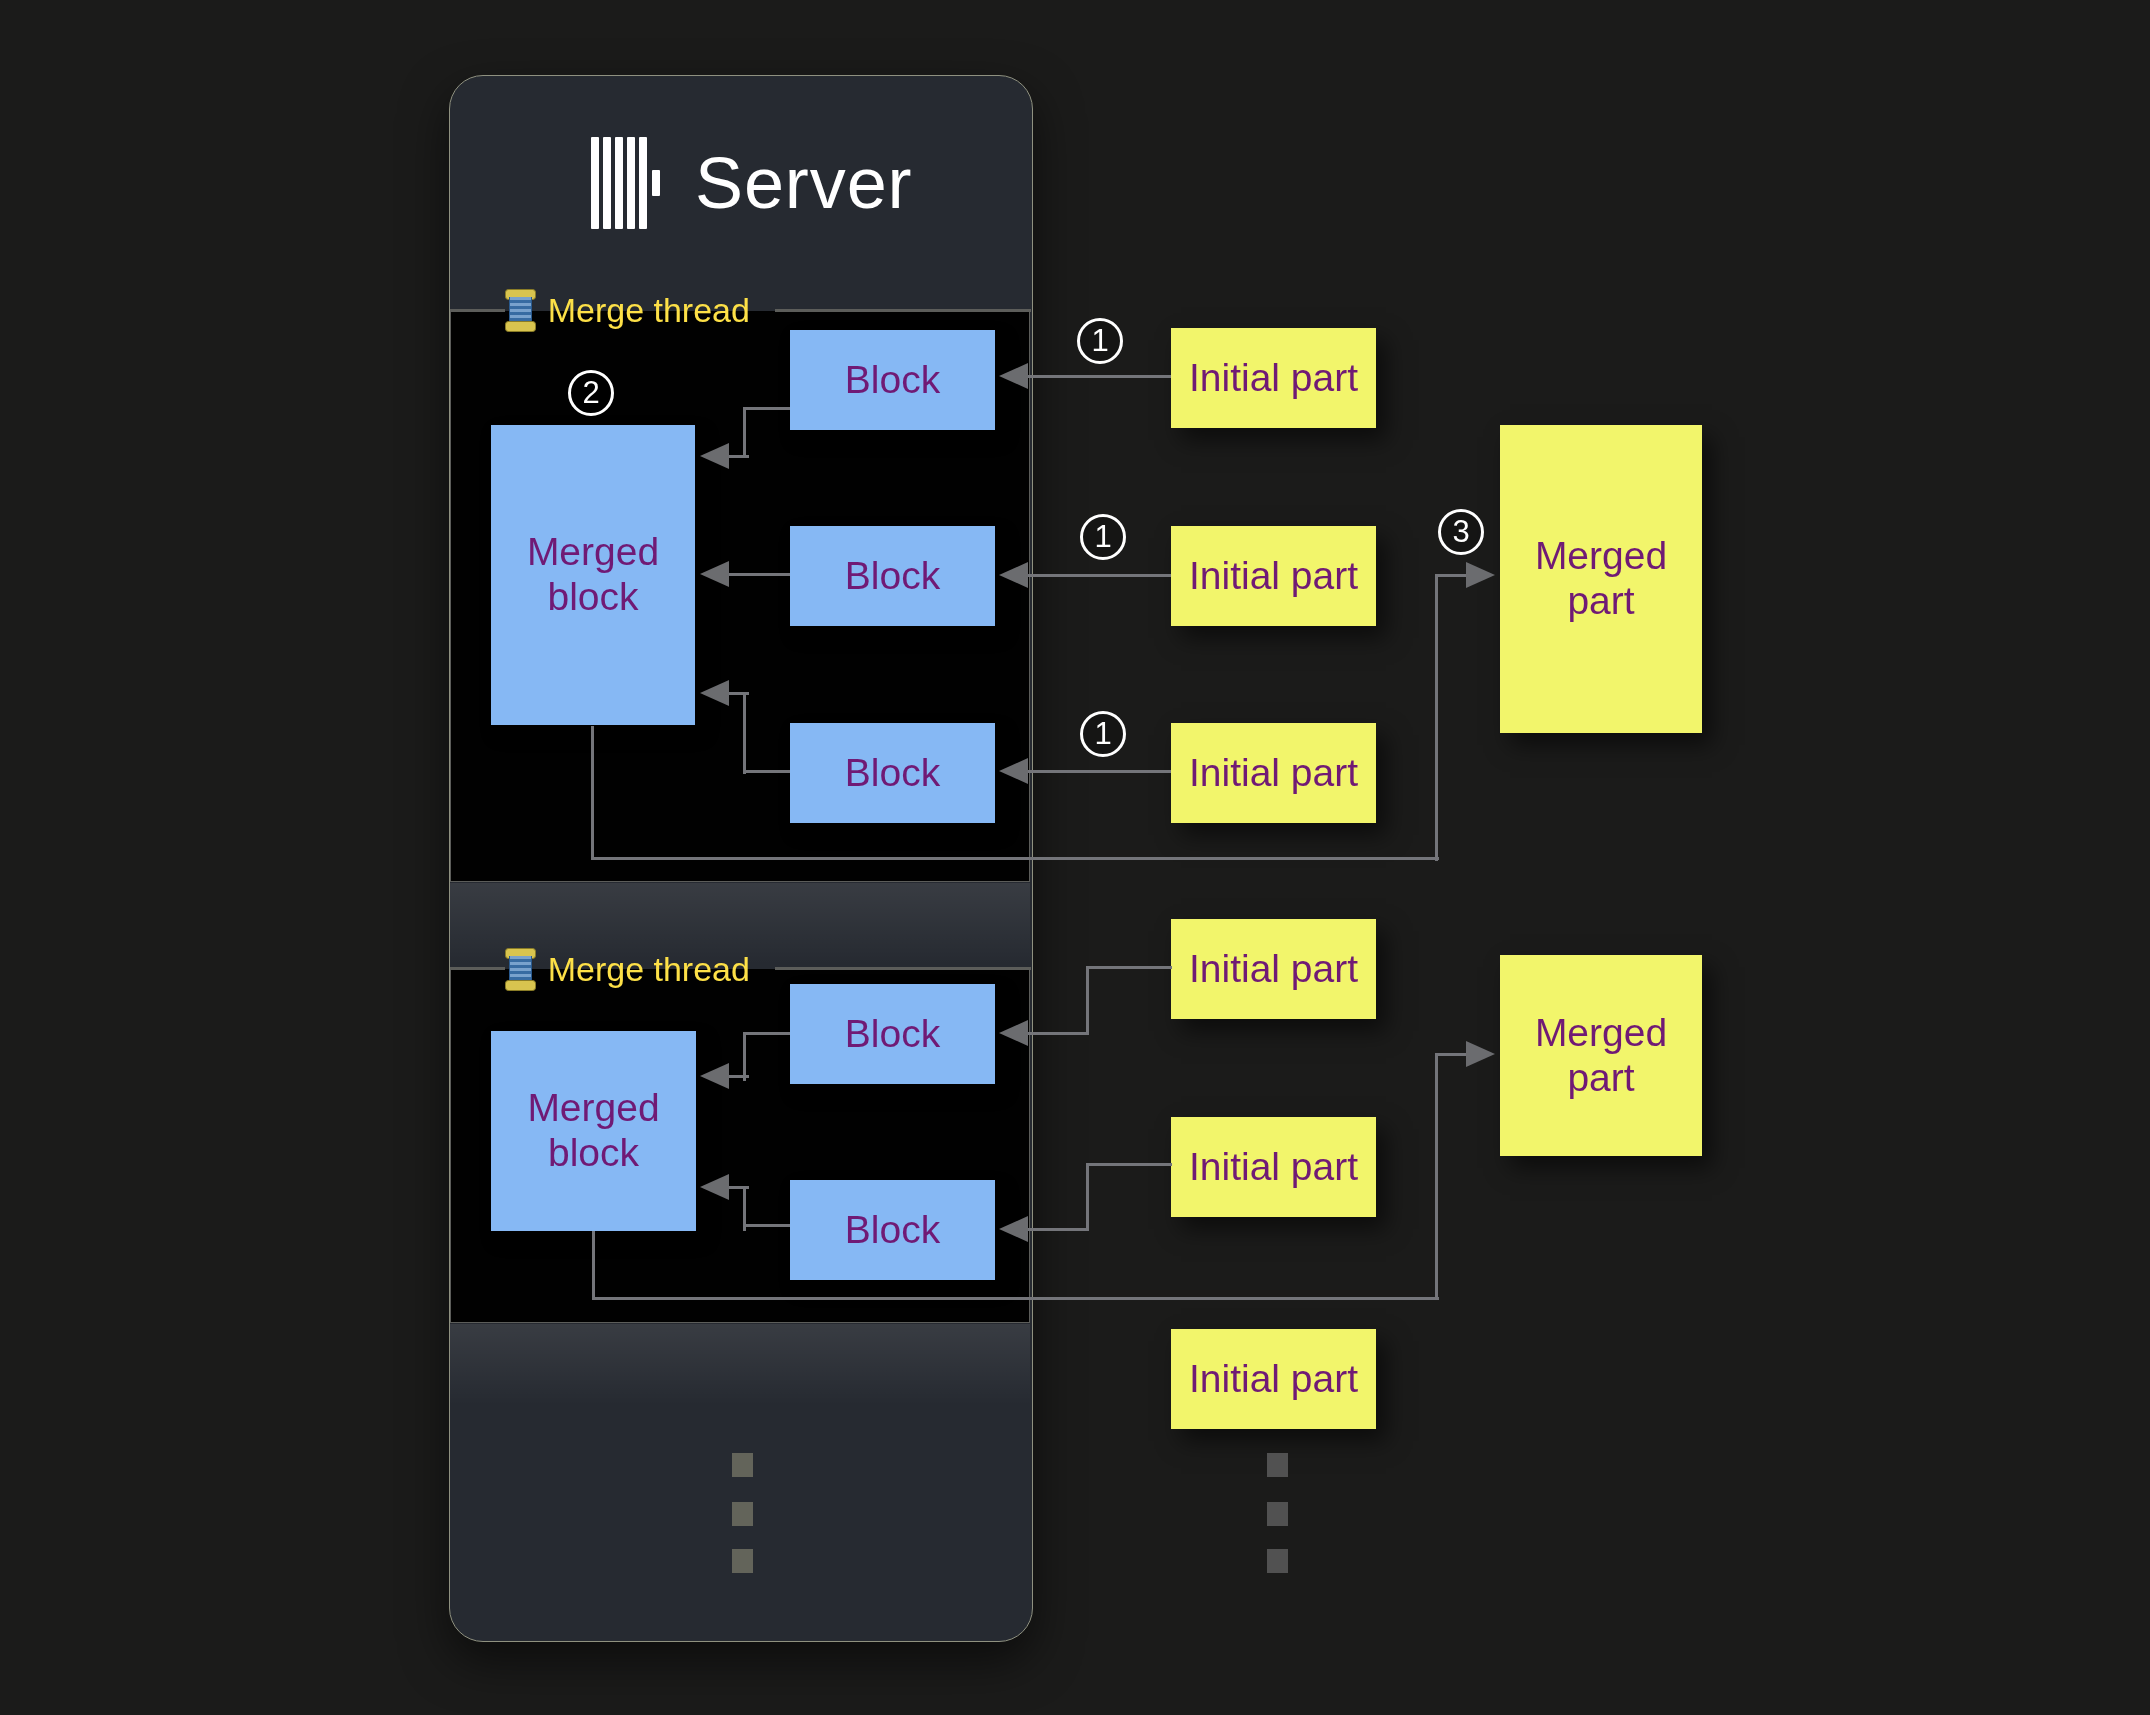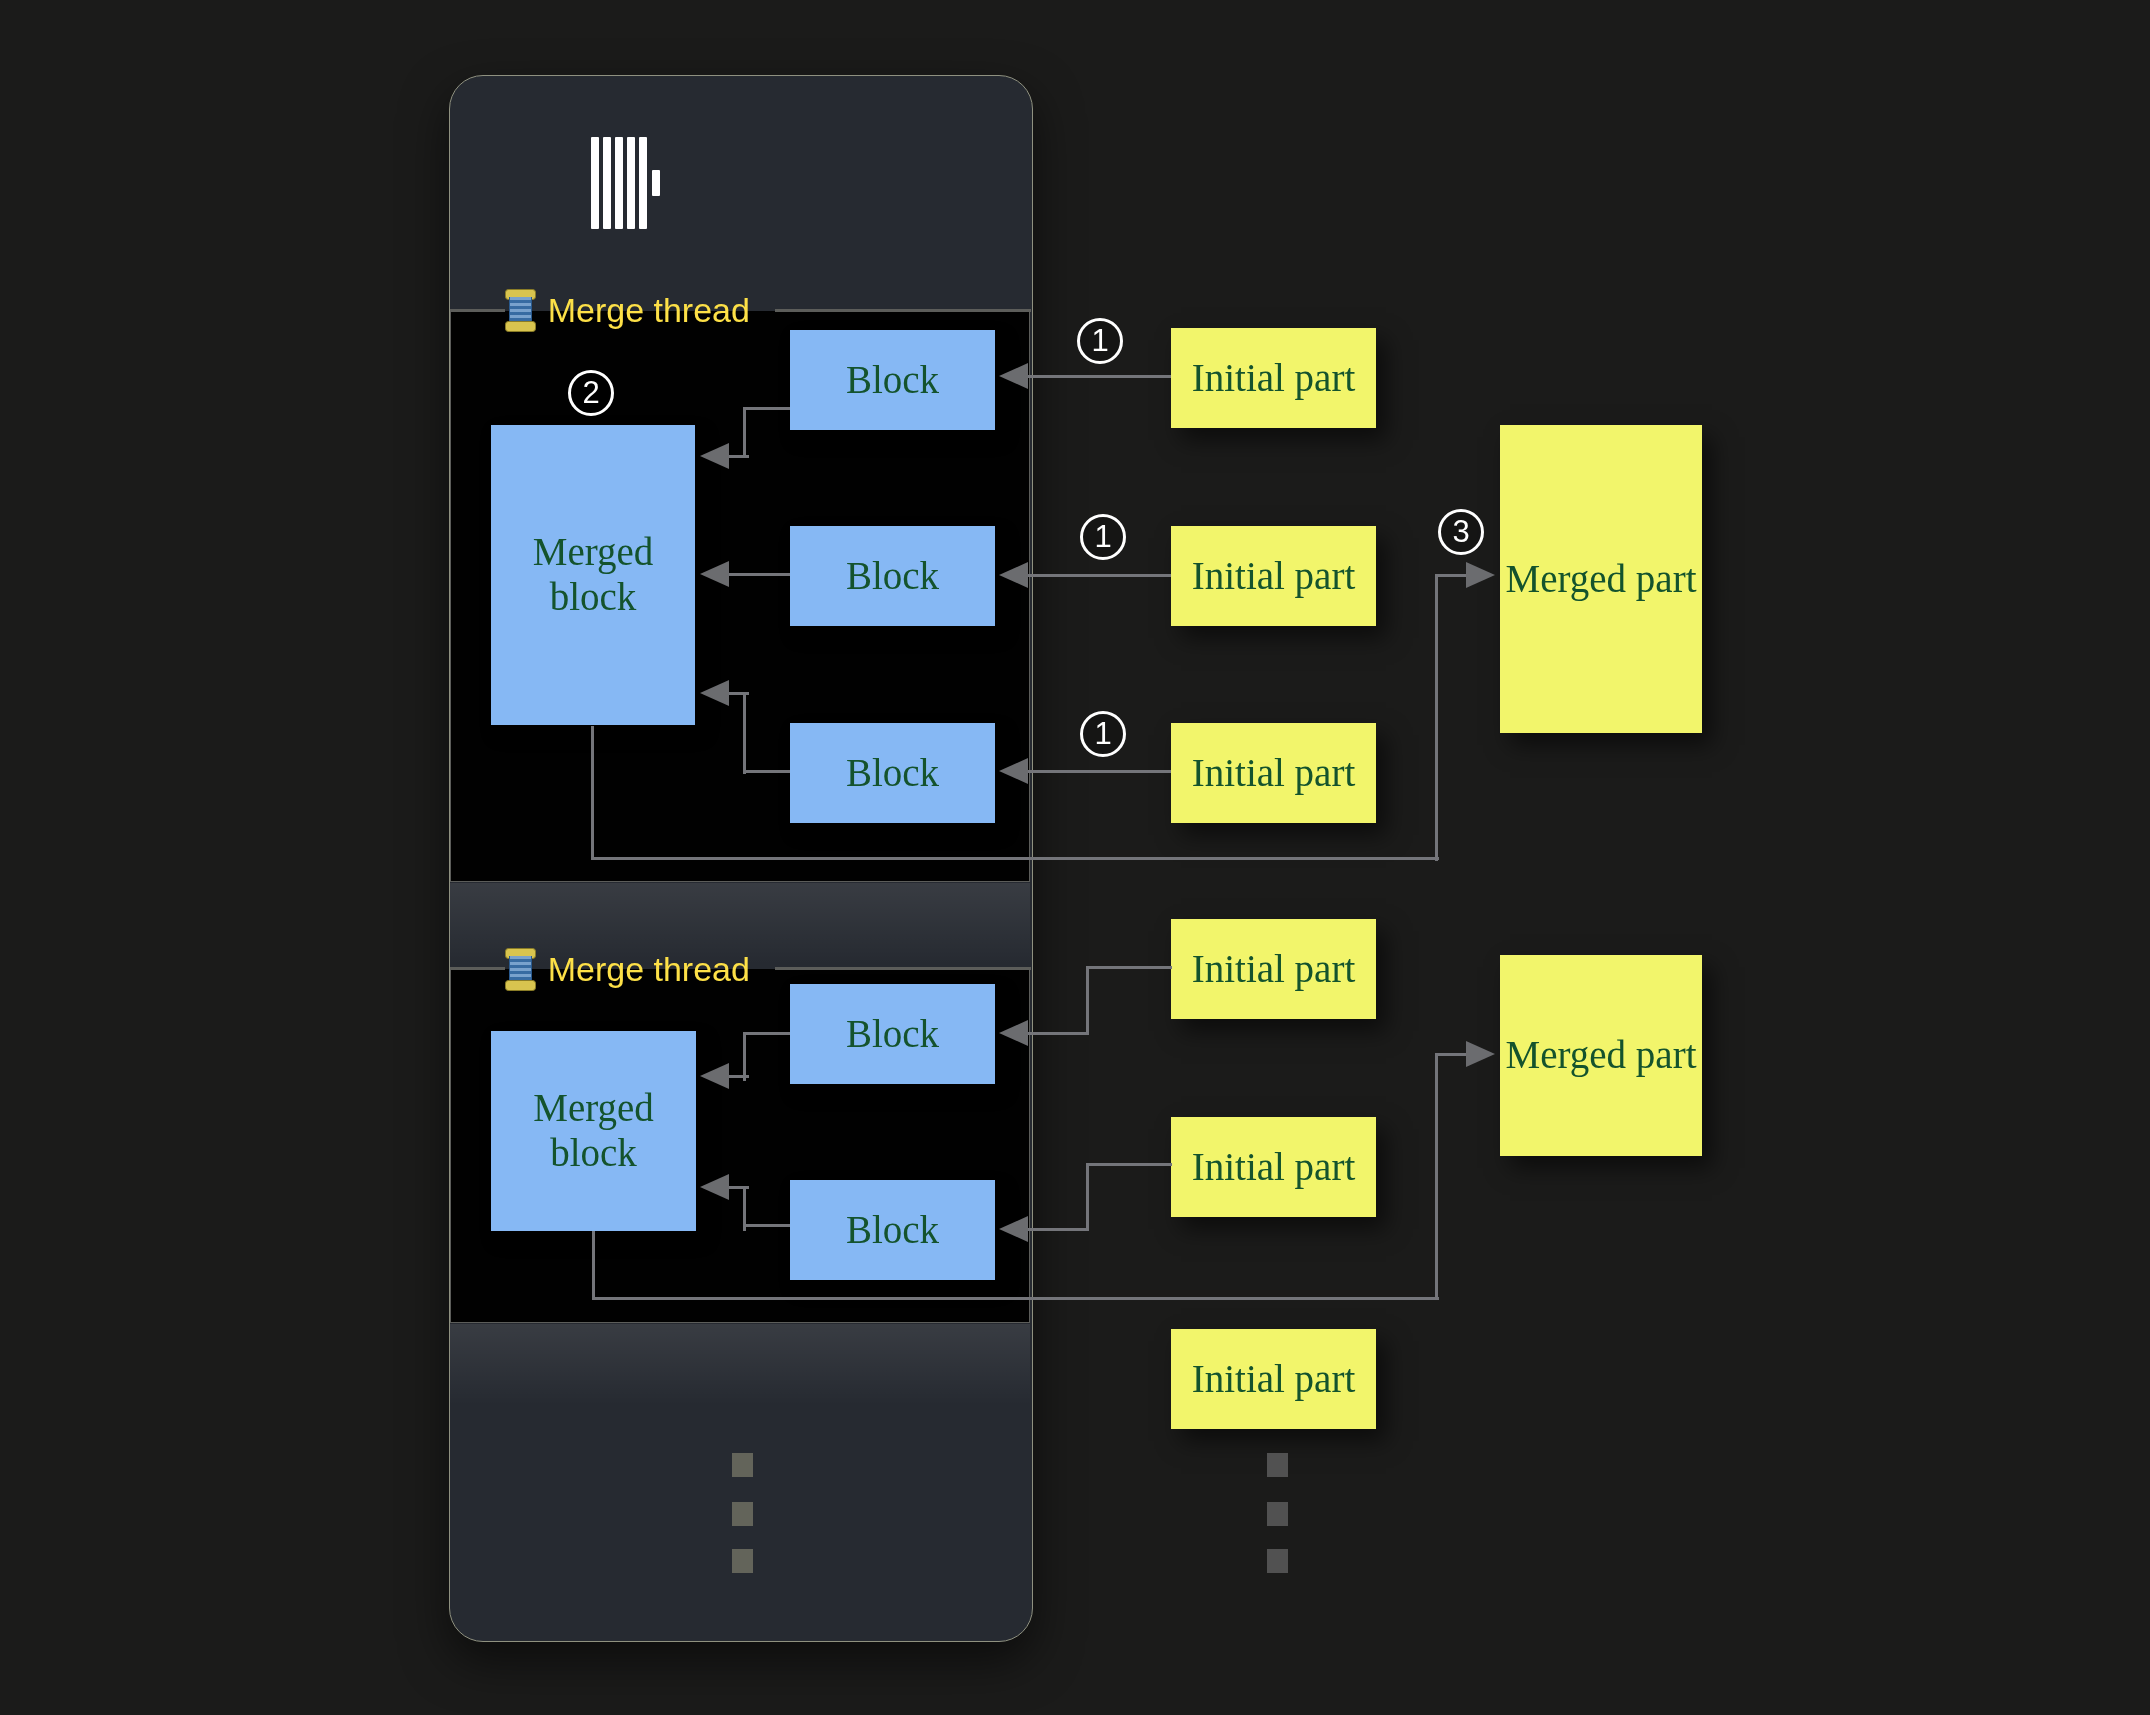--- a/index.html
+++ b/index.html
@@ -89,6 +89,7 @@
         <span></span>
         <span class="short"></span>
     </div>
+    <div class="server-title">Server</div>
   </div>
 
   <div class="abs thread-box tbox1"></div>

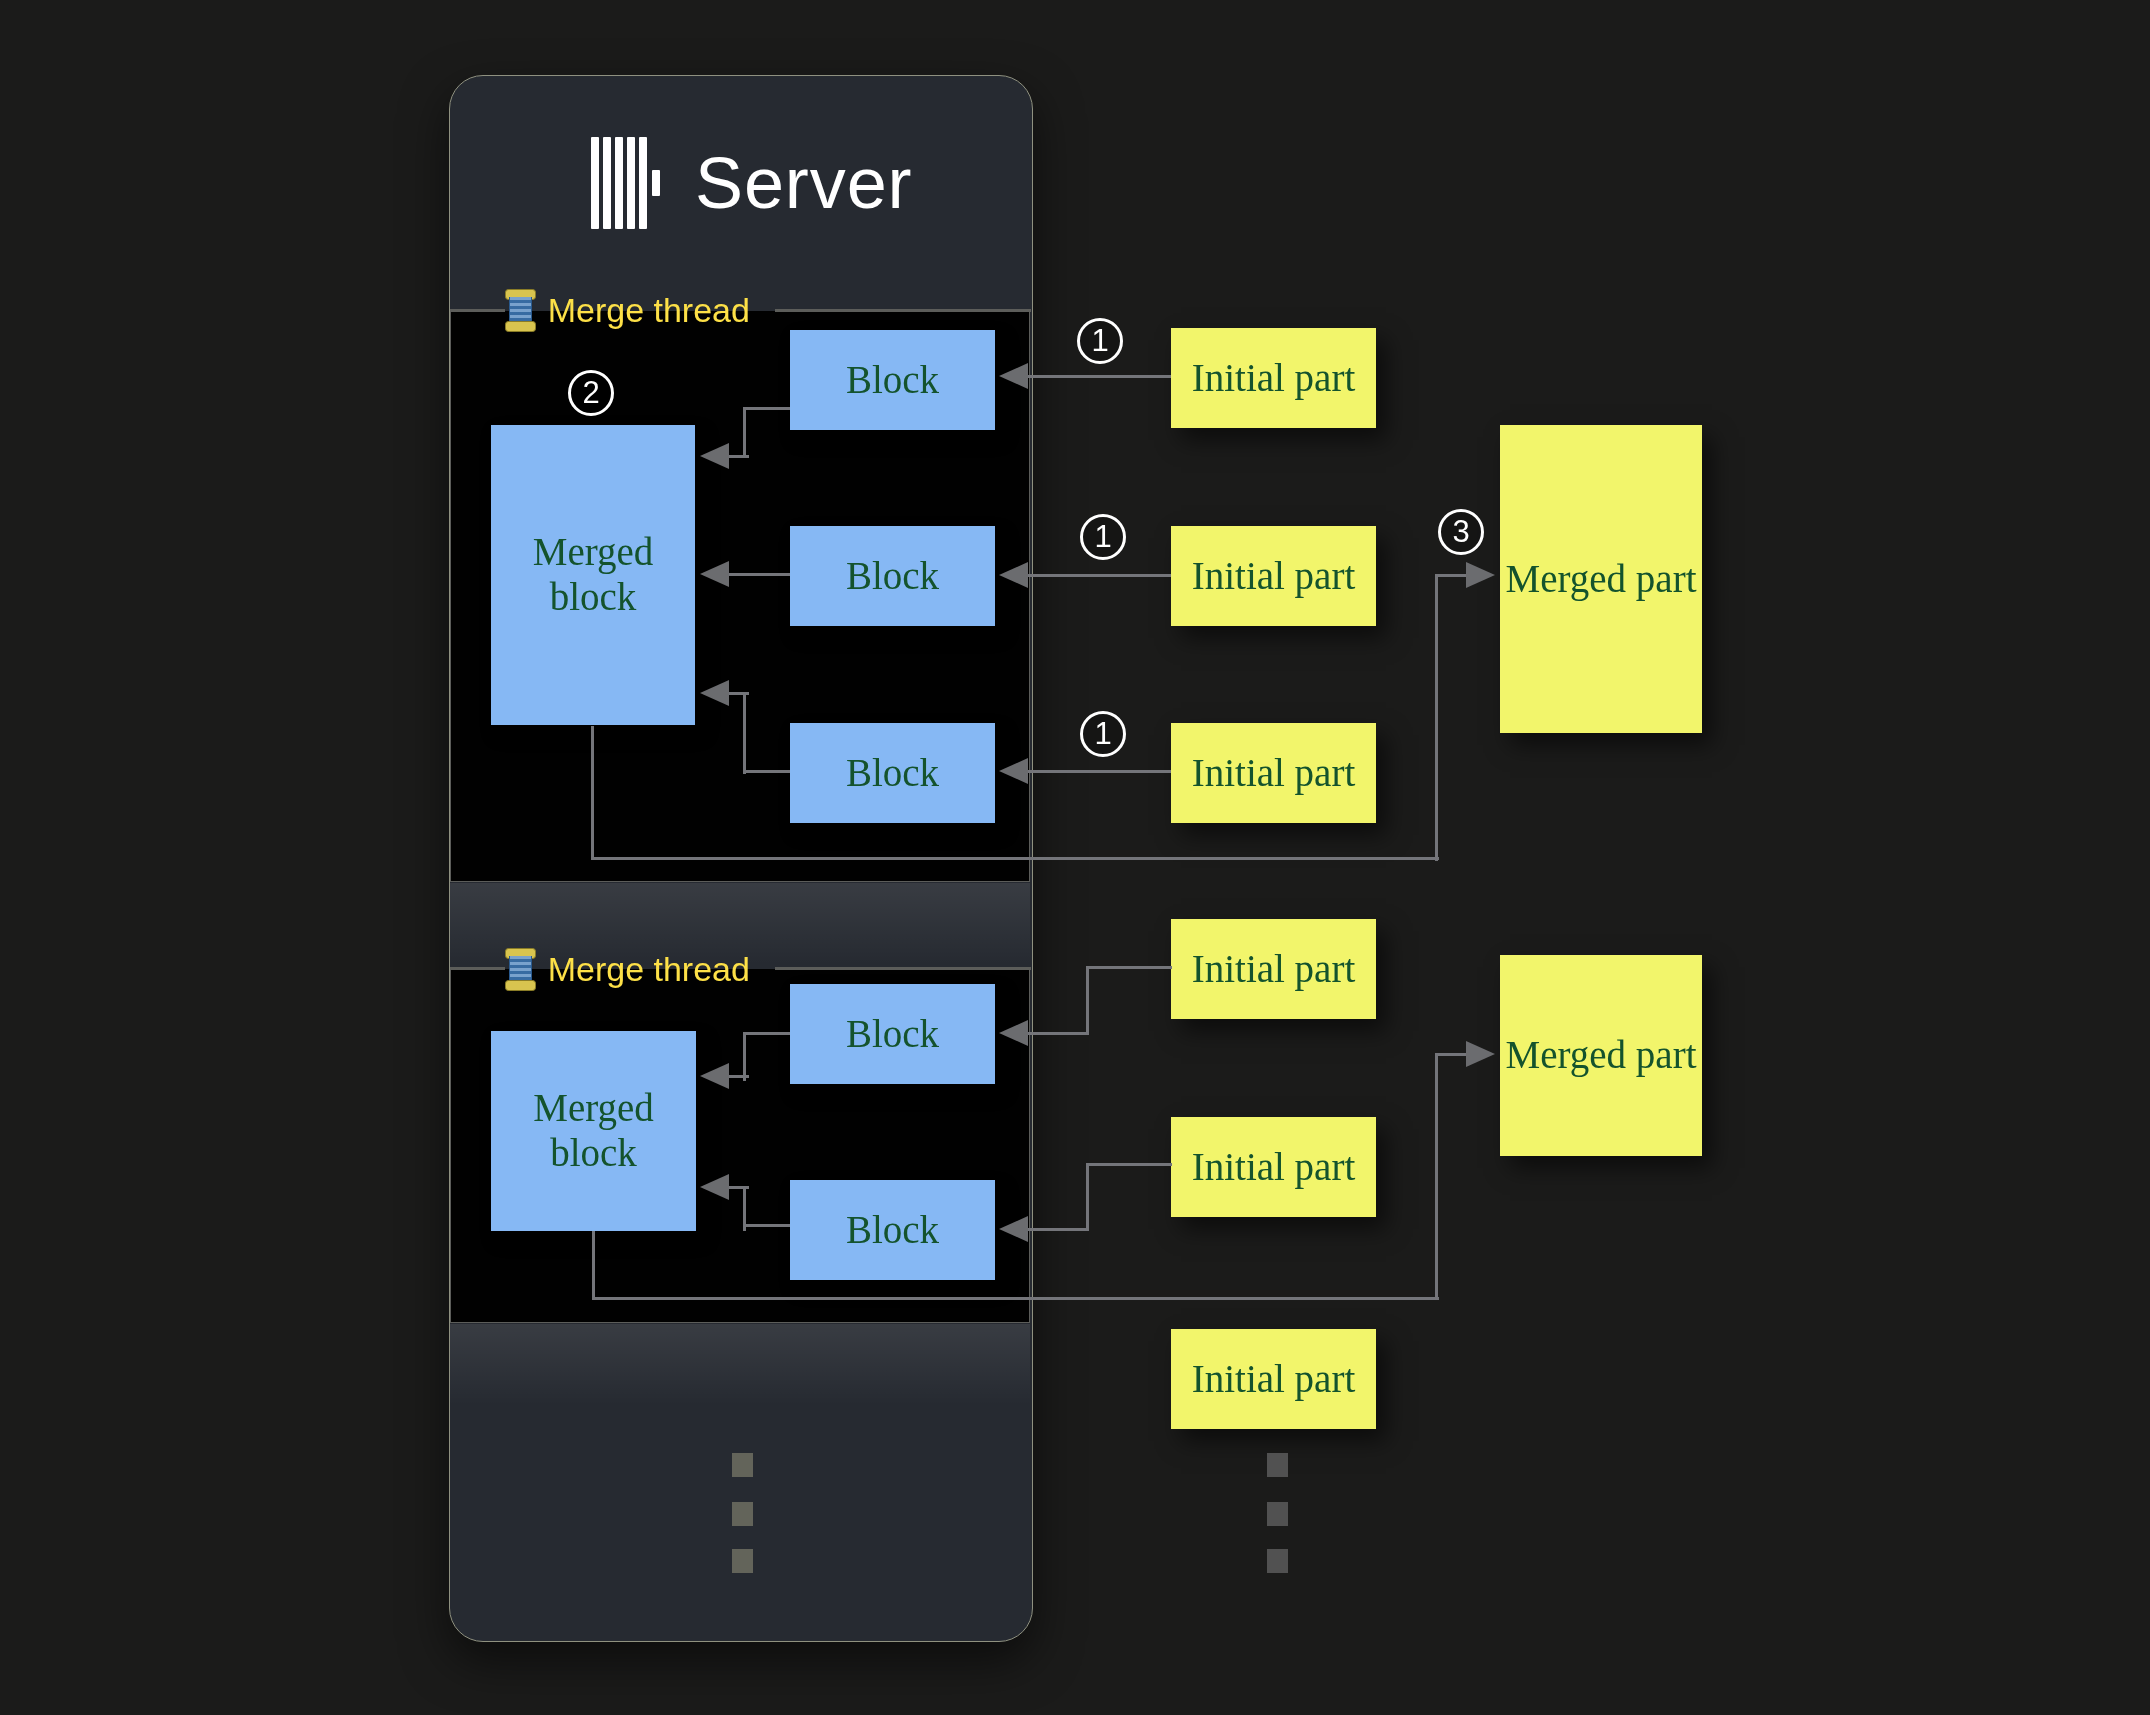--- a/index.html
+++ b/index.html
@@ -48,7 +48,7 @@
 
   
   .node{display:flex;align-items:center;justify-content:center;text-align:center;
-    color:#14532d;font-size:39px;line-height:1.15;z-index:3;font-family:Liberation Serif, serif;}
+    color:#701a75;font-size:39px;line-height:1.15;z-index:3;}
   .blue{background:#86b8f4;box-shadow:6.8px 8.6px 17px rgba(0,0,0,.45);}
   .yellow{background:#f2f56b;box-shadow:10.3px 12px 22px rgba(0,0,0,.55);}
 

